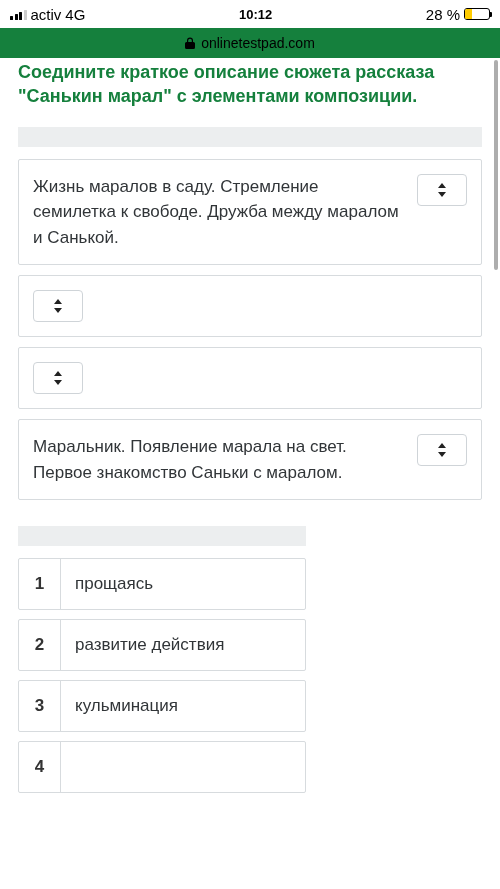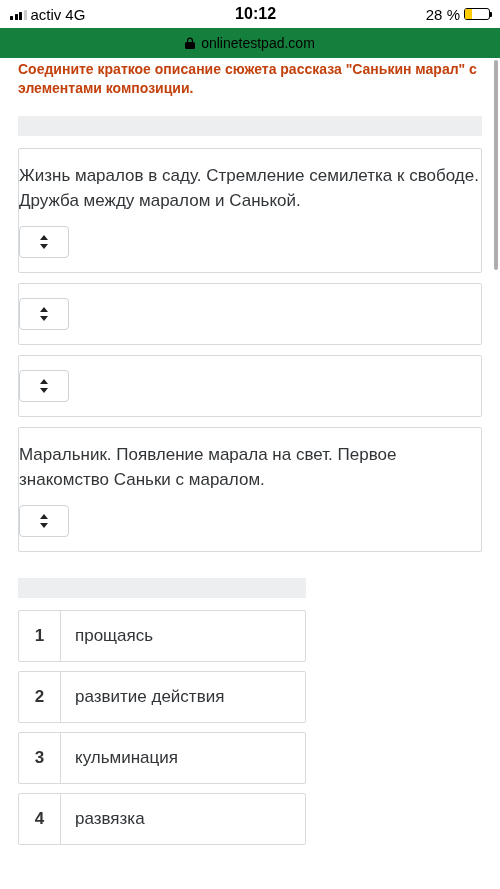--- a/index.html
+++ b/index.html
@@ -10,7 +10,7 @@
   .bar { width: 3px; background: #000; border-radius: 0.5px; }
   .bar.empty { background: #ccc; }
   .b1 { height: 4px; } .b2 { height: 6px; } .b3 { height: 8px; } .b4 { height: 10px; }
-  .status-center { font-weight: 600; font-size: 16px; }
+  .status-center { font-weight: 600; font-size: 13px; }
   .status-right { display: flex; align-items: center; gap: 4px; }
   .battery { width: 26px; height: 12px; border: 1px solid #000; border-radius: 3px; position: relative; display: flex; align-items: center; }
   .battery::after { content: ''; position: absolute; right: -3px; top: 3px; width: 2px; height: 5px; background: #000; border-radius: 0 1px 1px 0; }

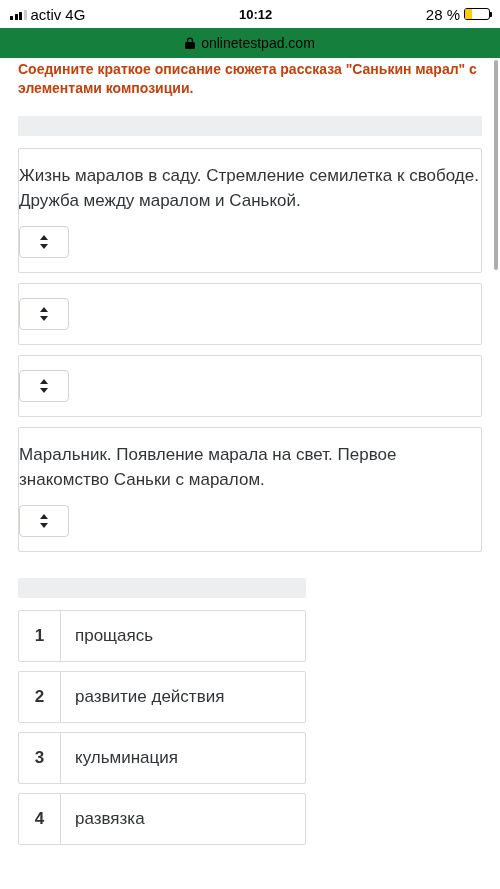--- a/index.html
+++ b/index.html
@@ -18,7 +18,7 @@
   .url-bar { height: 30px; display: flex; align-items: center; justify-content: center; gap: 6px; font-size: 14px; color: #000; background: #15803d; }
   .lock-svg { width: 10px; height: 12px; }
   .content { padding: 0 18px; height: calc(889px - 58px); overflow: hidden; background: #fff; }
-  .question-title { font-size: 14px; font-weight: 700; color: #c2410c; line-height: 1.35; margin-top: 2px; margin-bottom: 18px; }
+  .question-title { font-size: 18px; font-weight: 700; color: #15803d; line-height: 1.35; margin-top: 2px; margin-bottom: 18px; }
   .gray-strip { height: 20px; background: #eceeef; margin-bottom: 12px; }
   .match-block { border: 1px solid #d7dbde; border-radius: 2px; padding: 14px 0; margin-bottom: 10px; display: flex; align-items: flex-start; justify-content: space-between; gap: 12px; flex-direction: column; }
   .match-text { font-size: 17px; color: #313538; line-height: 1.5; flex: 1; }

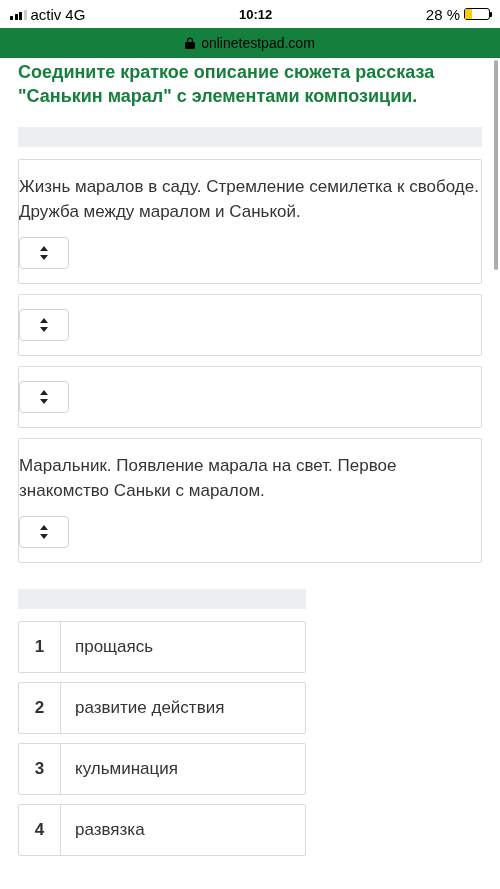--- a/index.html
+++ b/index.html
@@ -20,7 +20,7 @@
   .content { padding: 0 18px; height: calc(889px - 58px); overflow: hidden; background: #fff; }
   .question-title { font-size: 18px; font-weight: 700; color: #15803d; line-height: 1.35; margin-top: 2px; margin-bottom: 18px; }
   .gray-strip { height: 20px; background: #eceeef; margin-bottom: 12px; }
-  .match-block { border: 1px solid #d7dbde; border-radius: 2px; padding: 14px 0; margin-bottom: 10px; display: flex; align-items: flex-start; justify-content: space-between; gap: 12px; flex-direction: column; }
+  .match-block { border: 1px solid #d7dbde; border-radius: 2px; padding: 14px 14px; margin-bottom: 10px; display: flex; align-items: flex-start; justify-content: space-between; gap: 12px; }
   .match-text { font-size: 17px; color: #313538; line-height: 1.5; flex: 1; }
   .select-box { width: 50px; height: 32px; border: 1px solid #cfd4d8; border-radius: 4px; display: flex; align-items: center; justify-content: center; background: #fff; flex-shrink: 0; position: relative; }
   .sort-icon { line-height: 0; }

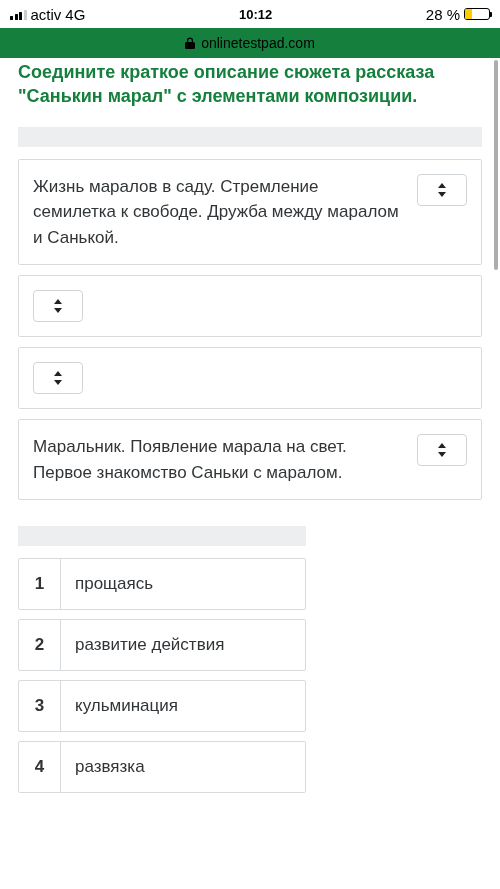--- a/index.html
+++ b/index.html
@@ -124,7 +124,6 @@
   </div>
   <div class="answer-row">
     <div class="answer-num">4</div>
-    <div class="answer-label">развязка</div>
   </div>
 </div>
 

